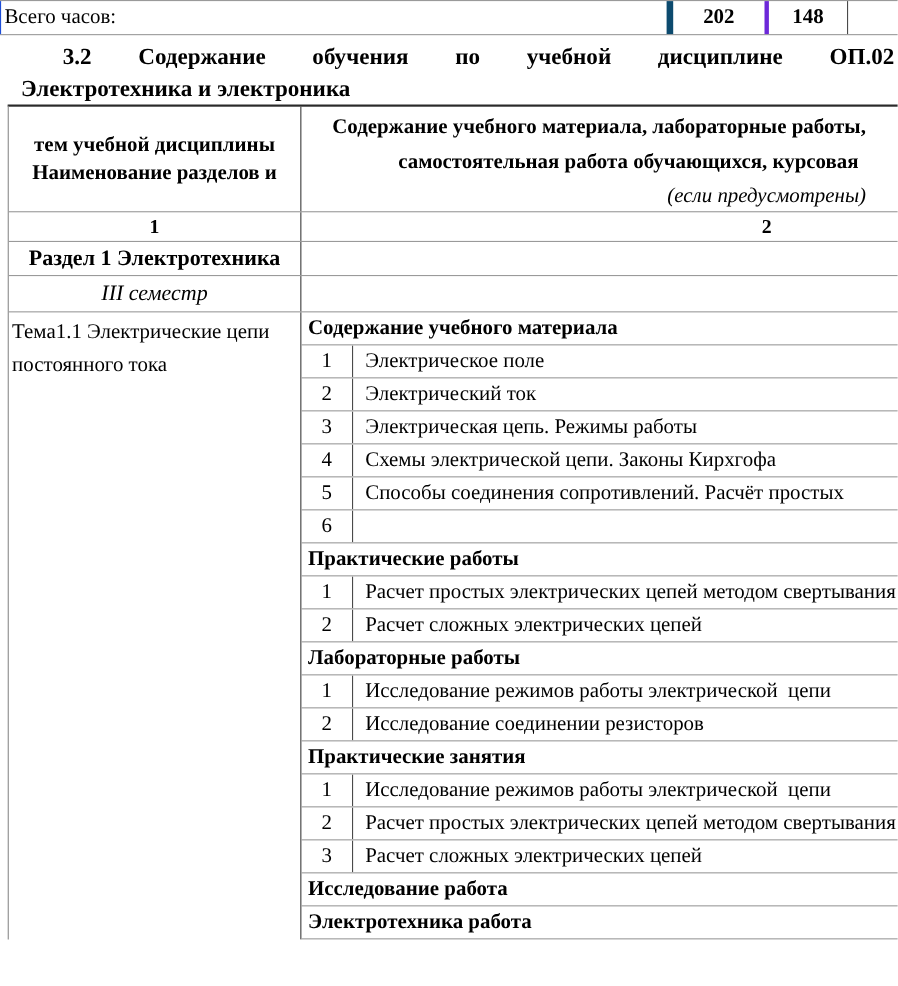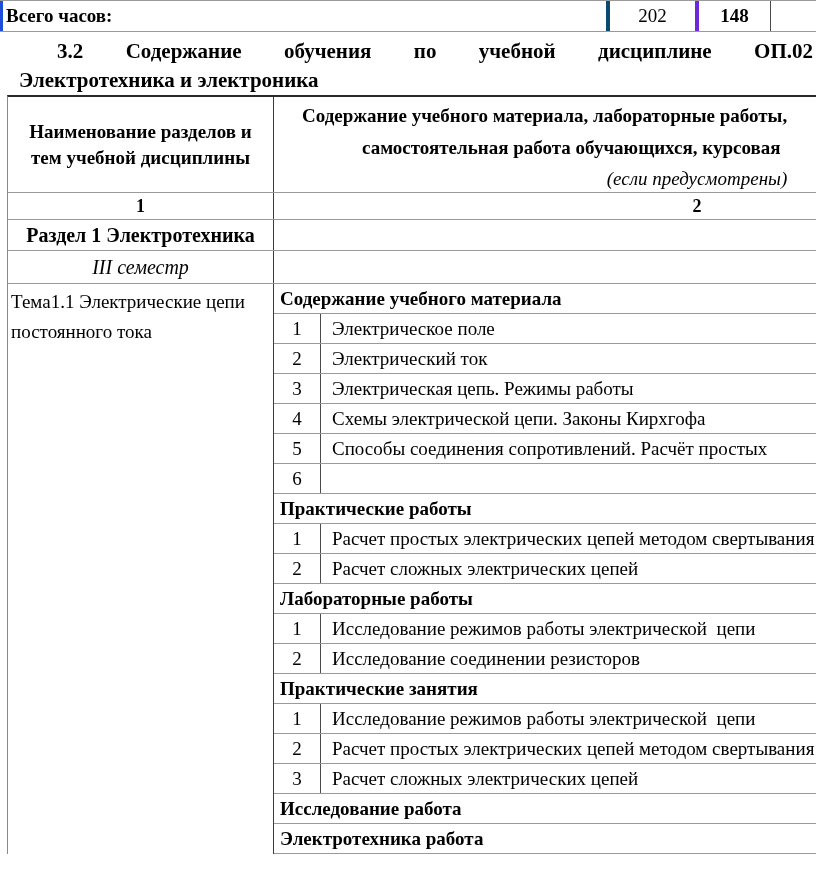--- a/index.html
+++ b/index.html
@@ -29,10 +29,10 @@
   .hours-row > div { display: flex; align-items: center; box-sizing: border-box; }
   .hours-label {
     width: 606px;
-    font-weight: bold;
+    font-weight: normal;
     font-size: 19px;
     padding-left: 3px;
-    border-left: 3px solid #1d4ed8;
+    border-left: 1px solid #1d4ed8;
   }
   .hours-val-1 { width: 89px; border-left: 4px solid #0c4a6e; justify-content: center; font-weight: normal; font-size: 19px; }
   .hours-val-2 { width: 75px; border-left: 4px solid #6d28d9; justify-content: center; font-weight: bold; font-size: 19px; }

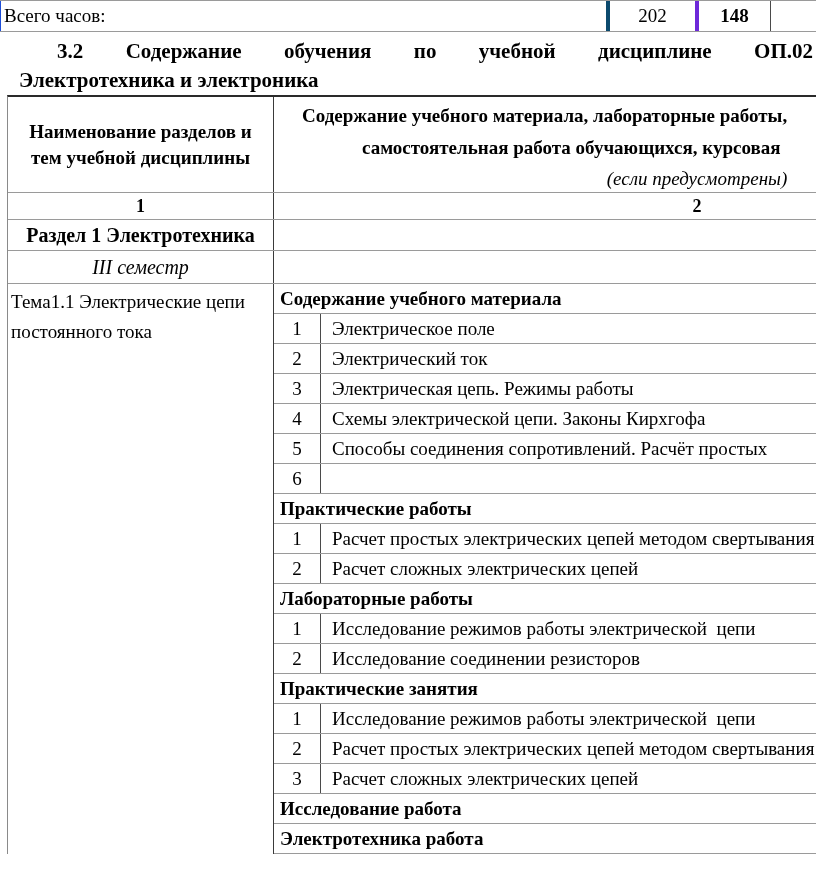--- a/index.html
+++ b/index.html
@@ -34,7 +34,7 @@
     padding-left: 3px;
     border-left: 1px solid #1d4ed8;
   }
-  .hours-val-1 { width: 89px; border-left: 4px solid #0c4a6e; justify-content: center; font-weight: normal; font-size: 19px; }
+  .hours-val-1 { width: 89px; border-left: 6px solid #0c4a6e; justify-content: center; font-weight: bold; font-size: 19px; }
   .hours-val-2 { width: 75px; border-left: 4px solid #6d28d9; justify-content: center; font-weight: bold; font-size: 19px; }
   .hours-empty { flex: 1; border-left: 1px solid #4a4a4a; }
 

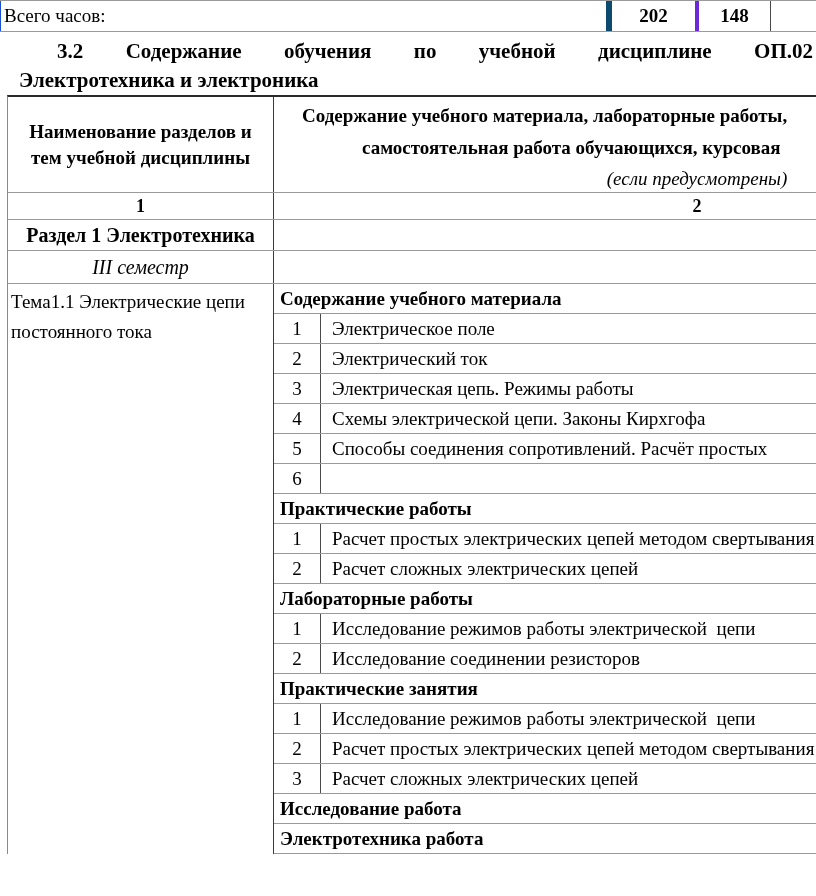--- a/index.html
+++ b/index.html
@@ -141,8 +141,8 @@
 
     <div class="t-row thead-row">
       <div class="c1 th-col1">
+        <div>тем учебной дисциплины</div>
         <div>Наименование разделов и</div>
-        <div>тем учебной дисциплины</div>
       </div>
       <div class="c2 th-col2">
         <div class="th2-l1">Содержание учебного материала, лабораторные работы,</div>

